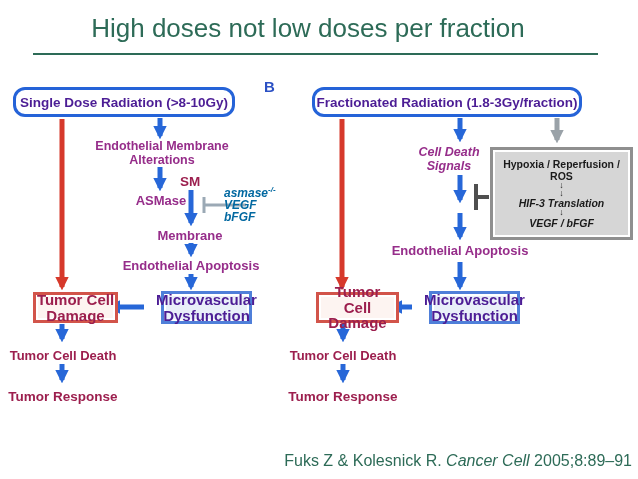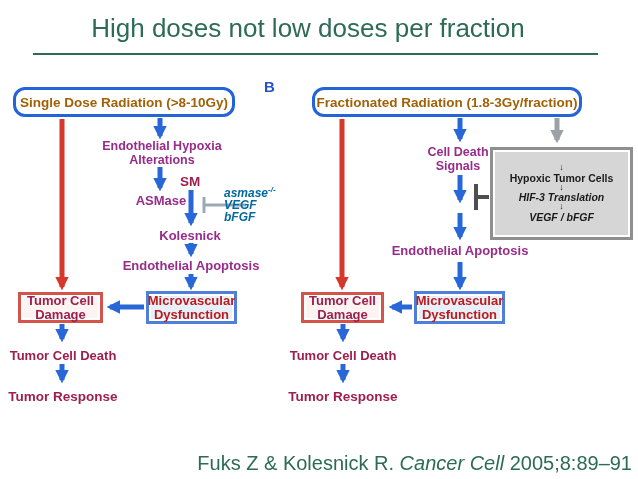--- a/index.html
+++ b/index.html
@@ -28,7 +28,7 @@
     box-sizing:border-box;
     border:3.5px solid #2563D8;border-radius:12px;background:#ffffff;
     display:flex;align-items:center;justify-content:center;
-    font-size:13.5px;font-weight:bold;color:#a16207;
+    font-size:13.5px;font-weight:bold;color:#4c1d95;
     text-align:center;
   }
   .rad-left{left:13px;top:87px;width:222px;height:30px;}

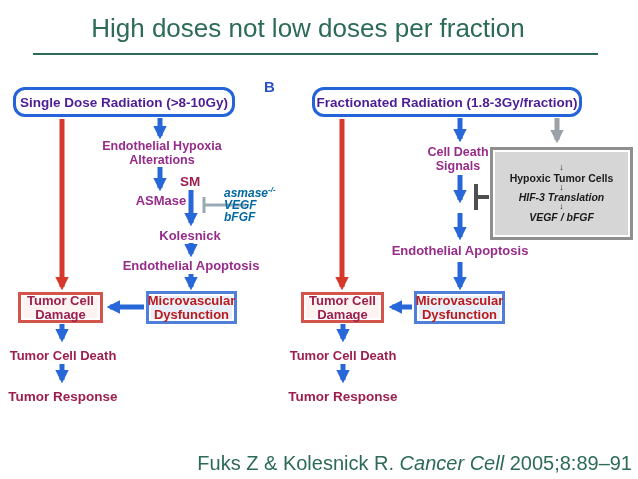--- a/index.html
+++ b/index.html
@@ -142,7 +142,7 @@
 <div class="abs rad-box rad-left">
   <span>Single Dose Radiation (&gt;8-10Gy)</span>
 </div>
-<div class="abs node node-membrane">Endothelial Hypoxia Alterations</div>
+<div class="abs node node-membrane">Endothelial Membrane Alterations</div>
 <div class="abs node node-sm maroon">SM</div>
 <div class="abs node node-asmase">ASMase</div>
 <div class="abs inhibitor">

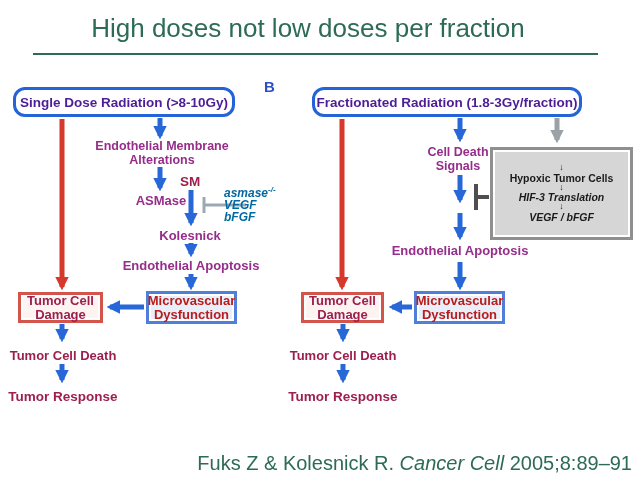--- a/index.html
+++ b/index.html
@@ -46,7 +46,7 @@
   .node-endoapop-l{left:116px;top:259px;width:150px;font-size:13px;}
   .node-death-l{left:3px;top:349px;width:120px;font-size:13px;}
   .node-resp-l{left:3px;top:390px;width:120px;font-size:13.5px;}
-  .node-cds{left:418px;top:146px;width:80px;}
+  .node-cds{left:409px;top:146px;width:80px;font-style:italic;}
   .node-endoapop-r{left:385px;top:244px;width:150px;font-size:13px;}
   .node-death-r{left:283px;top:349px;width:120px;font-size:13px;}
   .node-resp-r{left:283px;top:390px;width:120px;font-size:13.5px;}

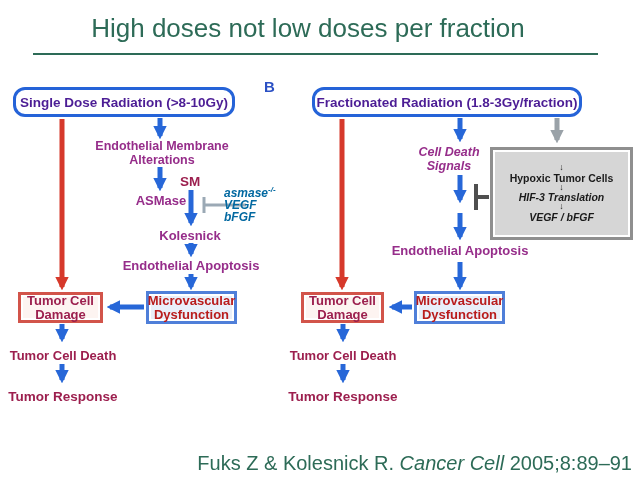--- a/index.html
+++ b/index.html
@@ -166,6 +166,7 @@
 </div>
 <div class="abs node node-cds">Cell Death Signals</div>
 <div class="abs hypoxia-box">
+  <div>Hypoxia / Reperfusion / ROS</div>
   <div class="dn">↓</div>
   <div>Hypoxic Tumor Cells</div>
   <div class="dn">↓</div>

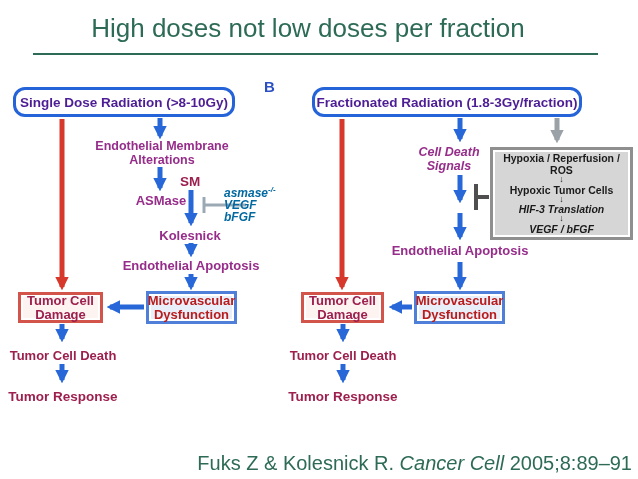--- a/index.html
+++ b/index.html
@@ -168,7 +168,6 @@
 <div class="abs hypoxia-box">
   <div>Hypoxia / Reperfusion / ROS</div>
   <div class="dn">↓</div>
-  <div>Hypoxic Tumor Cells</div>
   <div class="dn">↓</div>
   <div class="it">HIF-3 Translation</div>
   <div class="dn">↓</div>

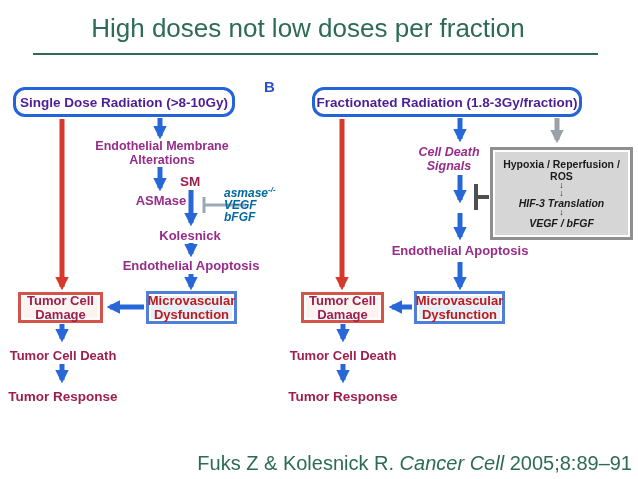--- a/index.html
+++ b/index.html
@@ -150,7 +150,7 @@
   <div>VEGF</div>
   <div>bFGF</div>
 </div>
-<div class="abs node node-ceramide">Kolesnick</div>
+<div class="abs node node-ceramide">Membrane</div>
 <div class="abs node node-endoapop-l">Endothelial Apoptosis</div>
 <div class="abs out-box box-red dmg-left">
   <span>Tumor Cell Damage</span>

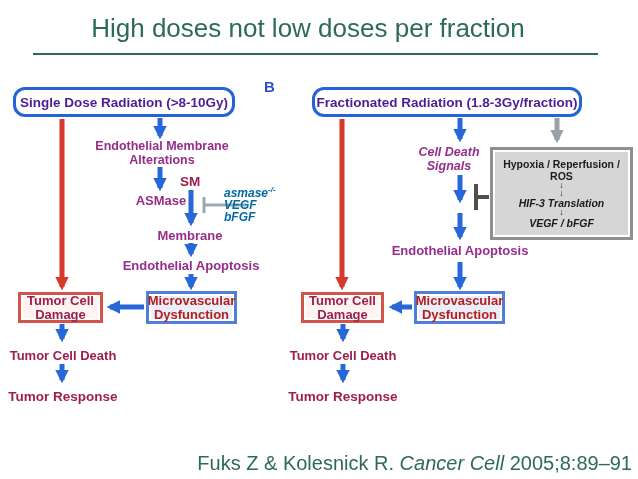--- a/index.html
+++ b/index.html
@@ -60,7 +60,7 @@
   
   .out-box{
     box-sizing:border-box;display:flex;align-items:center;justify-content:center;
-    text-align:center;font-weight:bold;font-size:13px;line-height:1.05;
+    text-align:center;font-weight:bold;font-size:15px;line-height:1.05;margin-left:15px;
   }
   .box-red{
     border:3px solid #D2544A;background:#FDF4F1;color:#9C1F4E;

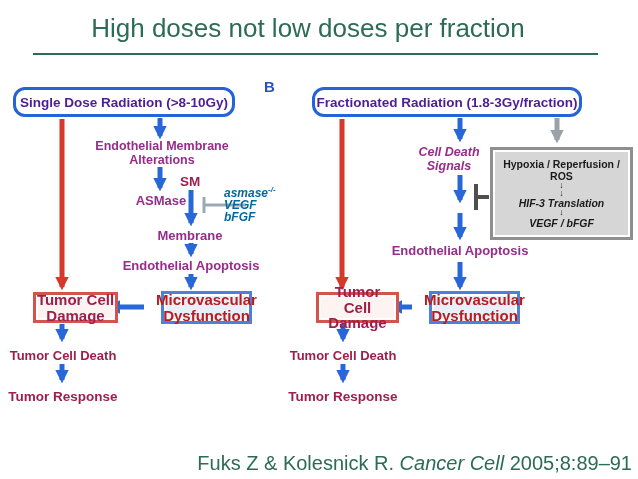--- a/index.html
+++ b/index.html
@@ -67,7 +67,7 @@
     box-shadow:inset 0 0 0 2px #ffffff;
   }
   .box-blue{
-    border:3px solid #4F7FD9;background:#E9EFF9;color:#b91c1c;
+    border:3px solid #4F7FD9;background:#E9EFF9;color:#4c1d95;
     box-shadow:inset 0 0 0 2px #ffffff;
   }
   .dmg-left{left:18px;top:292px;width:85px;height:31px;}

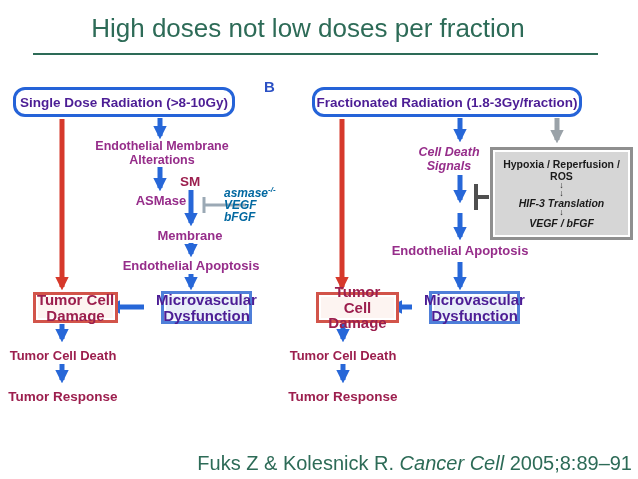--- a/index.html
+++ b/index.html
@@ -87,7 +87,7 @@
   .hypoxia-box .dn{font-size:9px;line-height:0.85;color:#222;}
   
   .citation{
-    right:6px;top:452px;font-size:20px;color:#2D6B57;white-space:nowrap;
+    right:6px;top:452px;font-size:16px;color:#2D6B57;white-space:nowrap;
   }
   .citation .jr{font-style:italic;}
   

